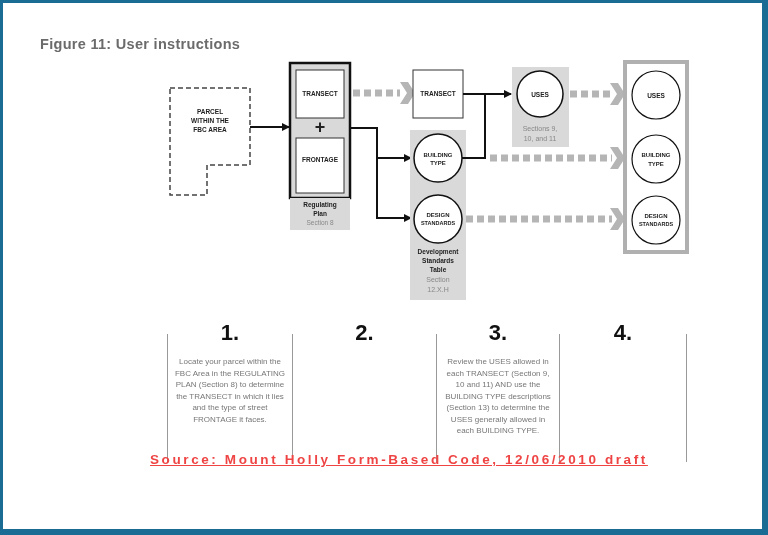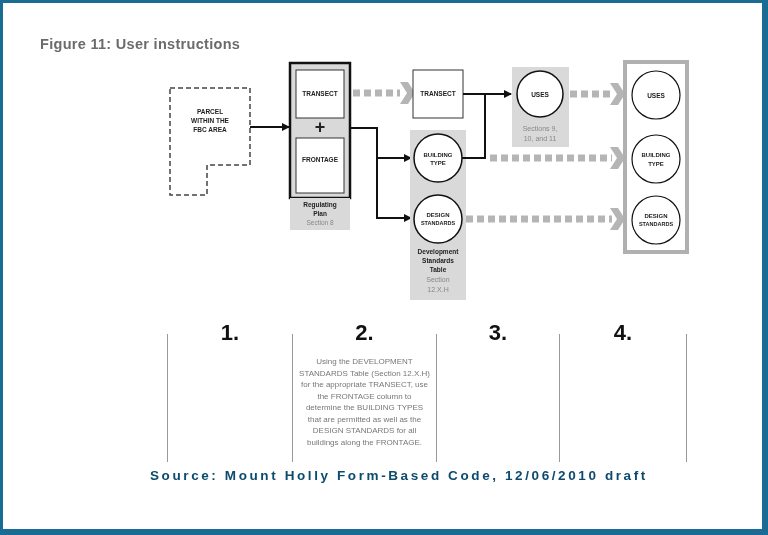--- a/index.html
+++ b/index.html
@@ -116,6 +116,7 @@
 
 <div class="step" style="left:168px; width:124px;">
   <div class="step-num">1.</div>
+  <div class="step-text">Locate your parcel within the FBC Area in the REGULATING PLAN (Section 8) to determine the TRANSECT in which it lies and the type of street FRONTAGE it faces.</div>
 </div>
 <div class="step" style="left:293px; width:143px;">
   <div class="step-num">2.</div>

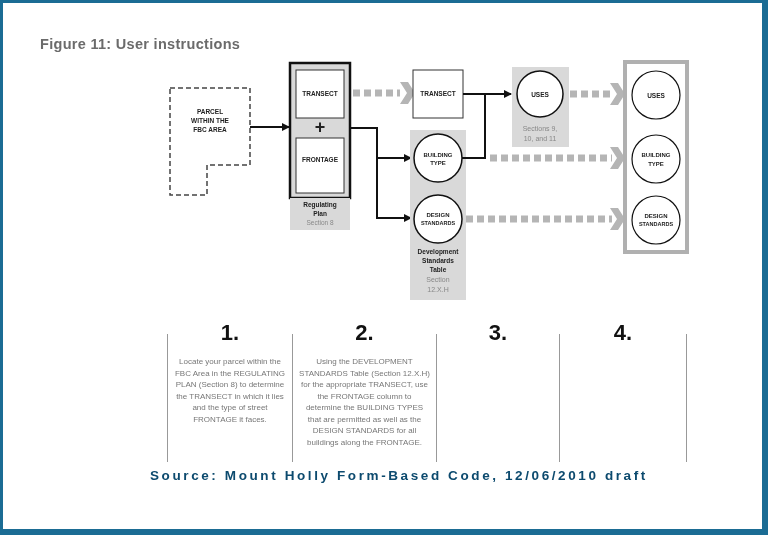--- a/index.html
+++ b/index.html
@@ -120,7 +120,6 @@
 </div>
 <div class="step" style="left:293px; width:143px;">
   <div class="step-num">2.</div>
-  <div class="step-text">Using the DEVELOPMENT STANDARDS Table (Section 12.X.H) for the appropriate TRANSECT, use the FRONTAGE column to determine the BUILDING TYPES that are permitted as well as the DESIGN STANDARDS for all buildings along the FRONTAGE.</div>
 </div>
 <div class="step" style="left:437px; width:122px;">
   <div class="step-num">3.</div>

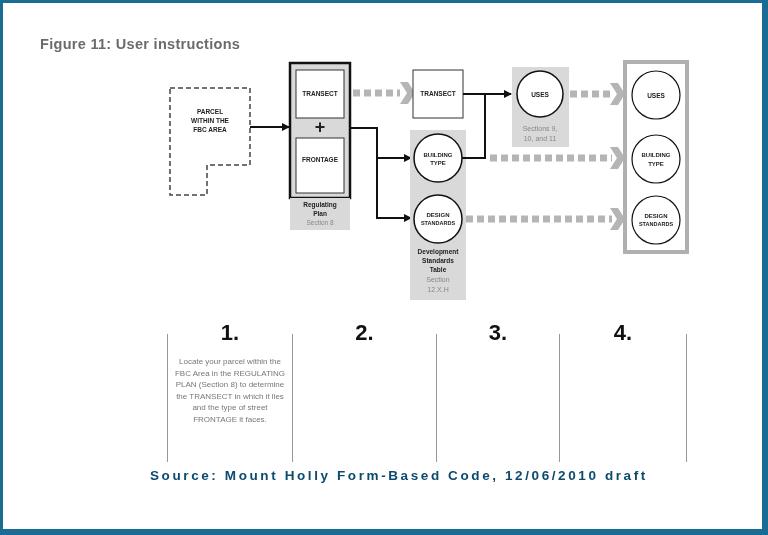--- a/index.html
+++ b/index.html
@@ -123,6 +123,7 @@
 </div>
 <div class="step" style="left:437px; width:122px;">
   <div class="step-num">3.</div>
+  <div class="step-text">Review the USES allowed in each TRANSECT (Section 9, 10 and 11) AND use the BUILDING TYPE descriptions (Section 13) to determine the USES generally allowed in each BUILDING TYPE.</div>
 </div>
 <div class="step" style="left:560px; width:126px;">
   <div class="step-num">4.</div>

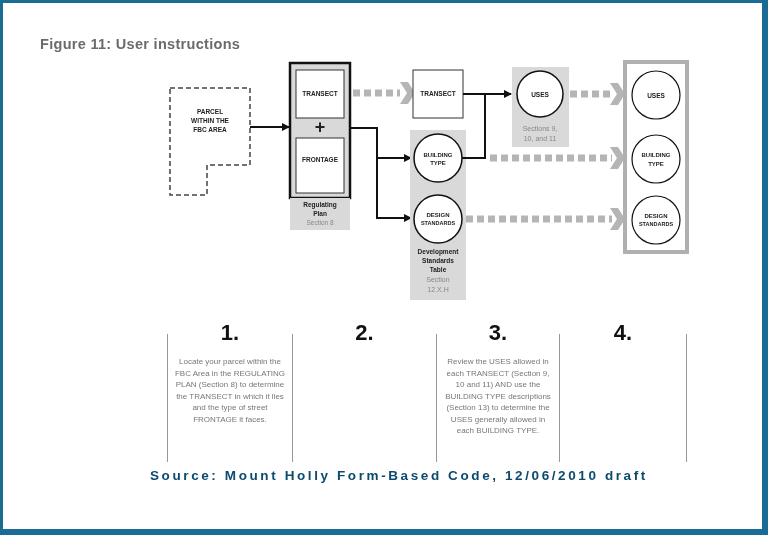--- a/index.html
+++ b/index.html
@@ -17,8 +17,8 @@
   .step-num { font-size:22px; font-weight:bold; color:#111; margin-bottom:10px; }
   .step-text { font-size:8px; line-height:11.5px; color:#777; padding:0 6px; }
   .divider { position:absolute; top:334px; width:1px; height:128px; background:#999; }
-  .source { position:absolute; left:150px; top:468px; font-size:13.5px; font-weight:bold; color:#0c4a6e;
-            letter-spacing:2.6px; white-space:nowrap; }
+  .source { position:absolute; left:150px; top:452px; font-size:13.5px; font-weight:bold; color:#ef4444;
+            letter-spacing:2.6px; white-space:nowrap;text-decoration:underline; }
 </style>
 </head>
 <body>

